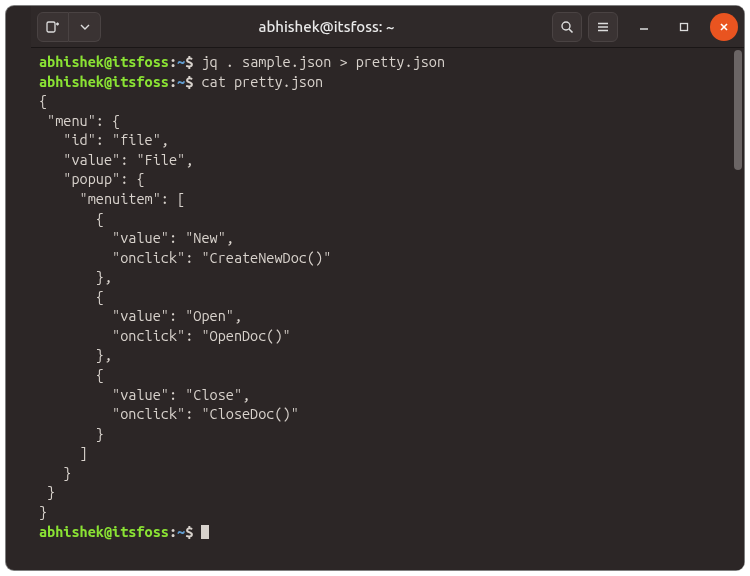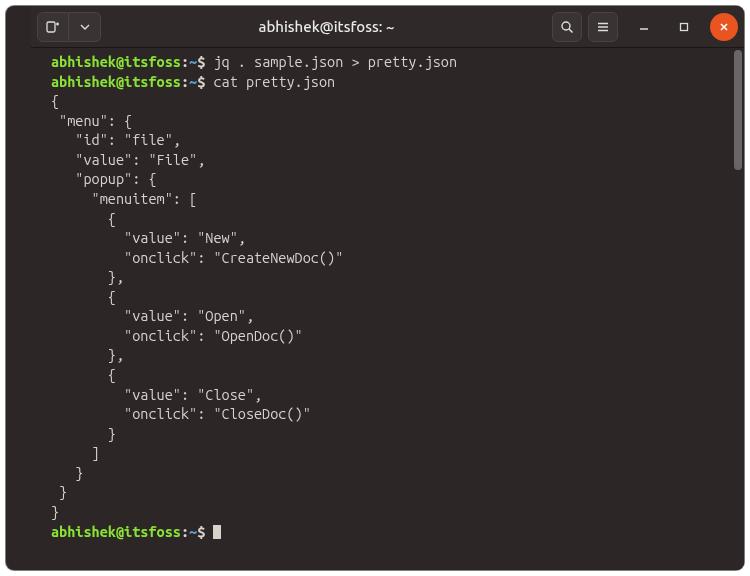--- a/index.html
+++ b/index.html
@@ -100,7 +100,6 @@
     color: #d8d2cc;
     white-space: pre;
     overflow: hidden;
-    margin-left: 12px;
   }
   .scrollbar {
     width: 12px;

